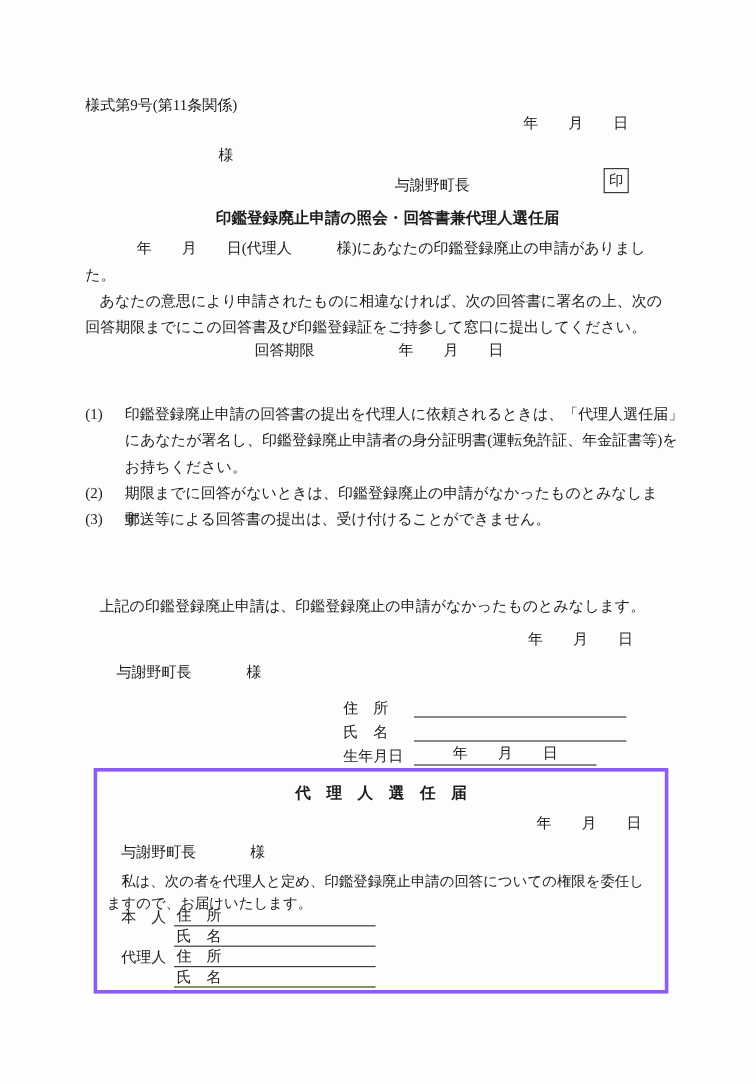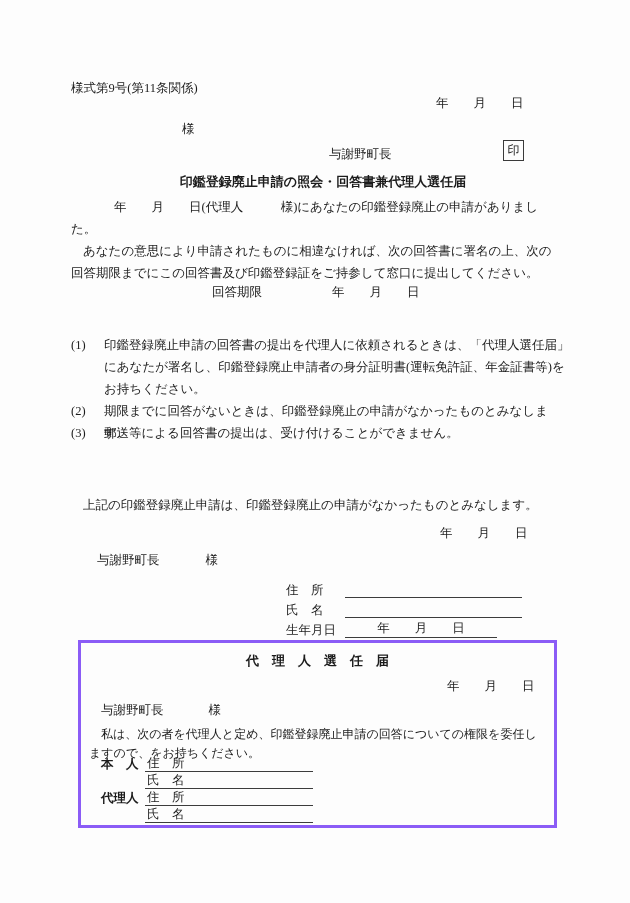--- a/index.html
+++ b/index.html
@@ -131,7 +131,7 @@
       <span>与謝野町長</span>
       <span>様</span>
     </div>
-    <div class="proxy-statement">私は、次の者を代理人と定め、印鑑登録廃止申請の回答についての権限を委任しますので、をお持ちください。</div>
+    <div class="proxy-statement">私は、次の者を代理人と定め、印鑑登録廃止申請の回答についての権限を委任しますので、お届けいたします。</div>
     <div class="proxy-rows">
       <div class="proxy-row">
         <span class="grp">本　人</span>

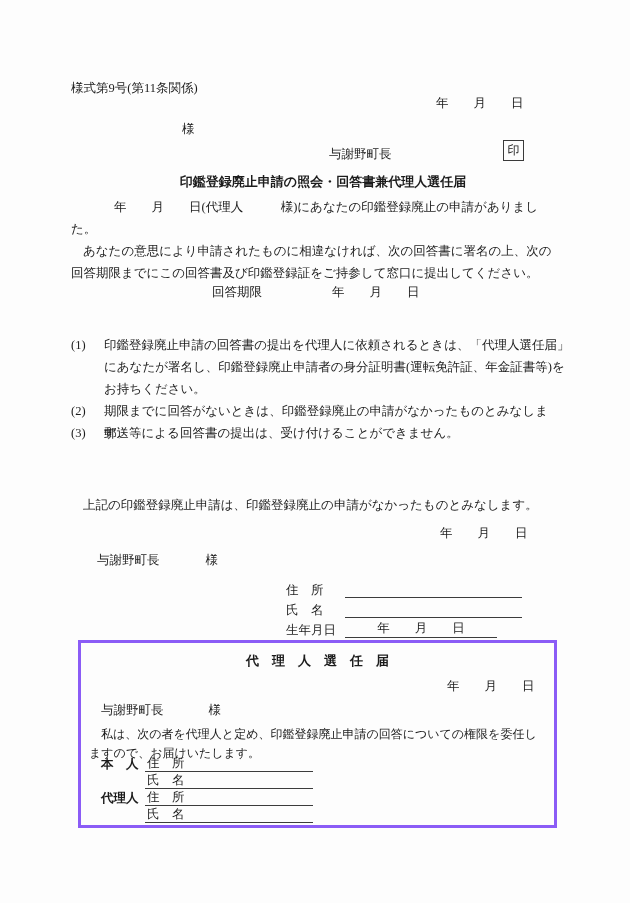--- a/index.html
+++ b/index.html
@@ -67,7 +67,7 @@
   .proxy-statement { position:absolute; left:8px; top:82px; width:458px; text-indent:12px; white-space:normal; line-height:19px; font-size:12px; }
   .proxy-rows { position:absolute; left:20px; top:112px; }
   .proxy-row { display:flex; align-items:flex-end; height:17px; }
-  .grp { width:44px;font-weight:bold; }
+  .grp { width:44px; }
   .field-line { display:inline-block; width:166px; border-bottom:1px solid #3c3c3c; padding-left:2px; min-height:14px; }
 </style>
 </head>

